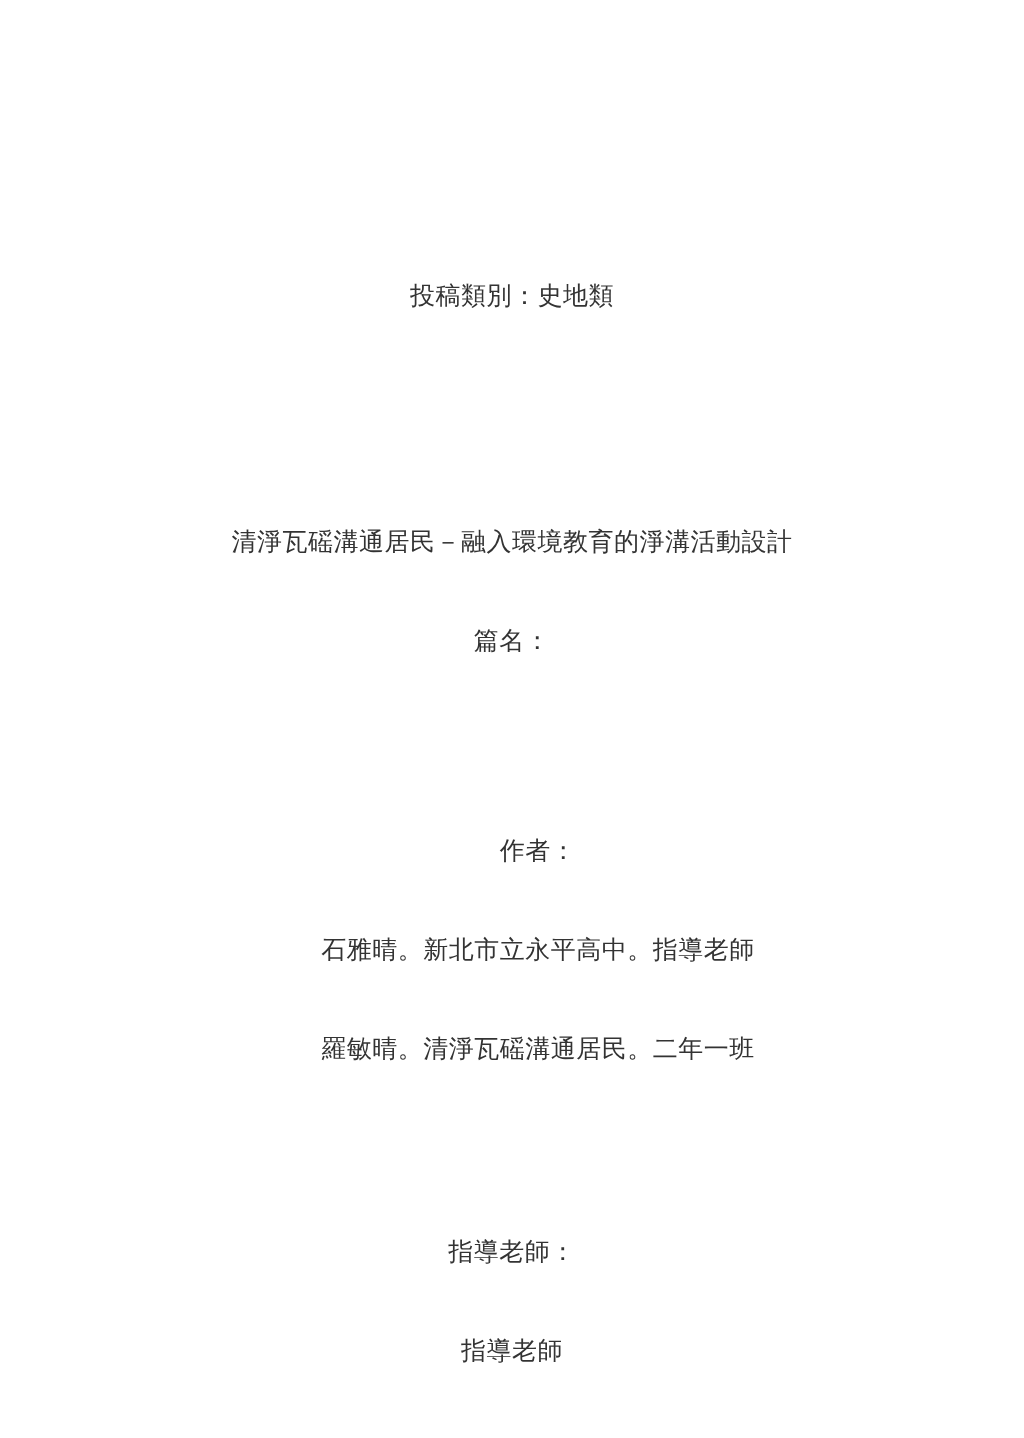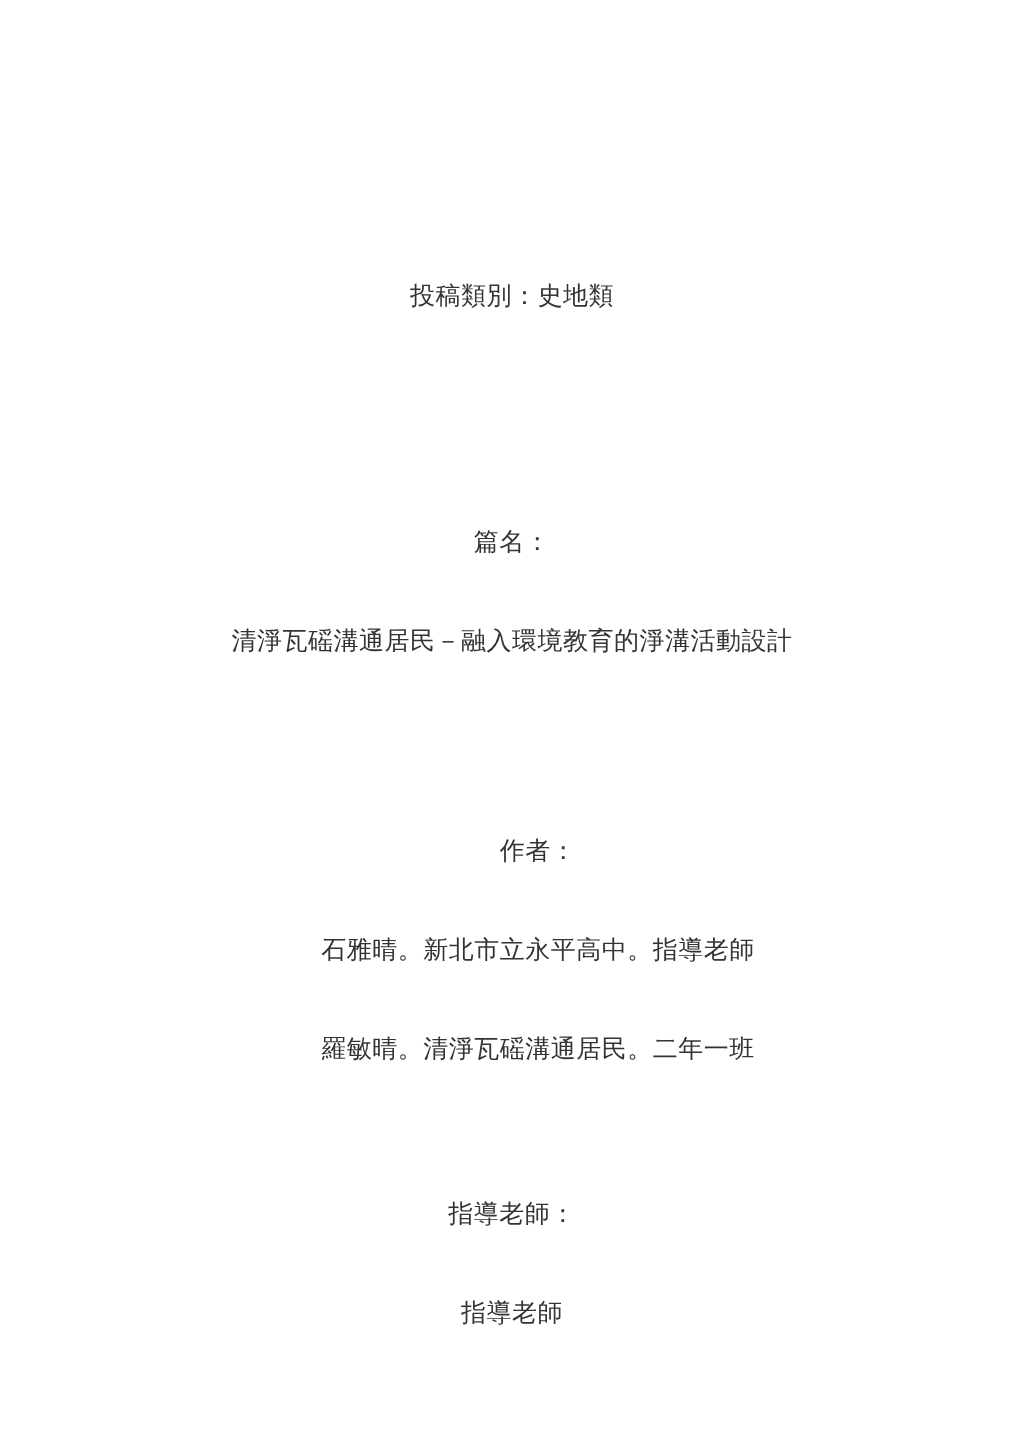--- a/index.html
+++ b/index.html
@@ -42,8 +42,8 @@
   </div>
 
   <div class="text-block block-title">
+    <span class="line">清淨瓦磘溝通居民－融入環境教育的淨溝活動設計</span>
     <span class="line">篇名：</span>
-    <span class="line">清淨瓦磘溝通居民－融入環境教育的淨溝活動設計</span>
   </div>
 
   <div class="text-block block-authors">

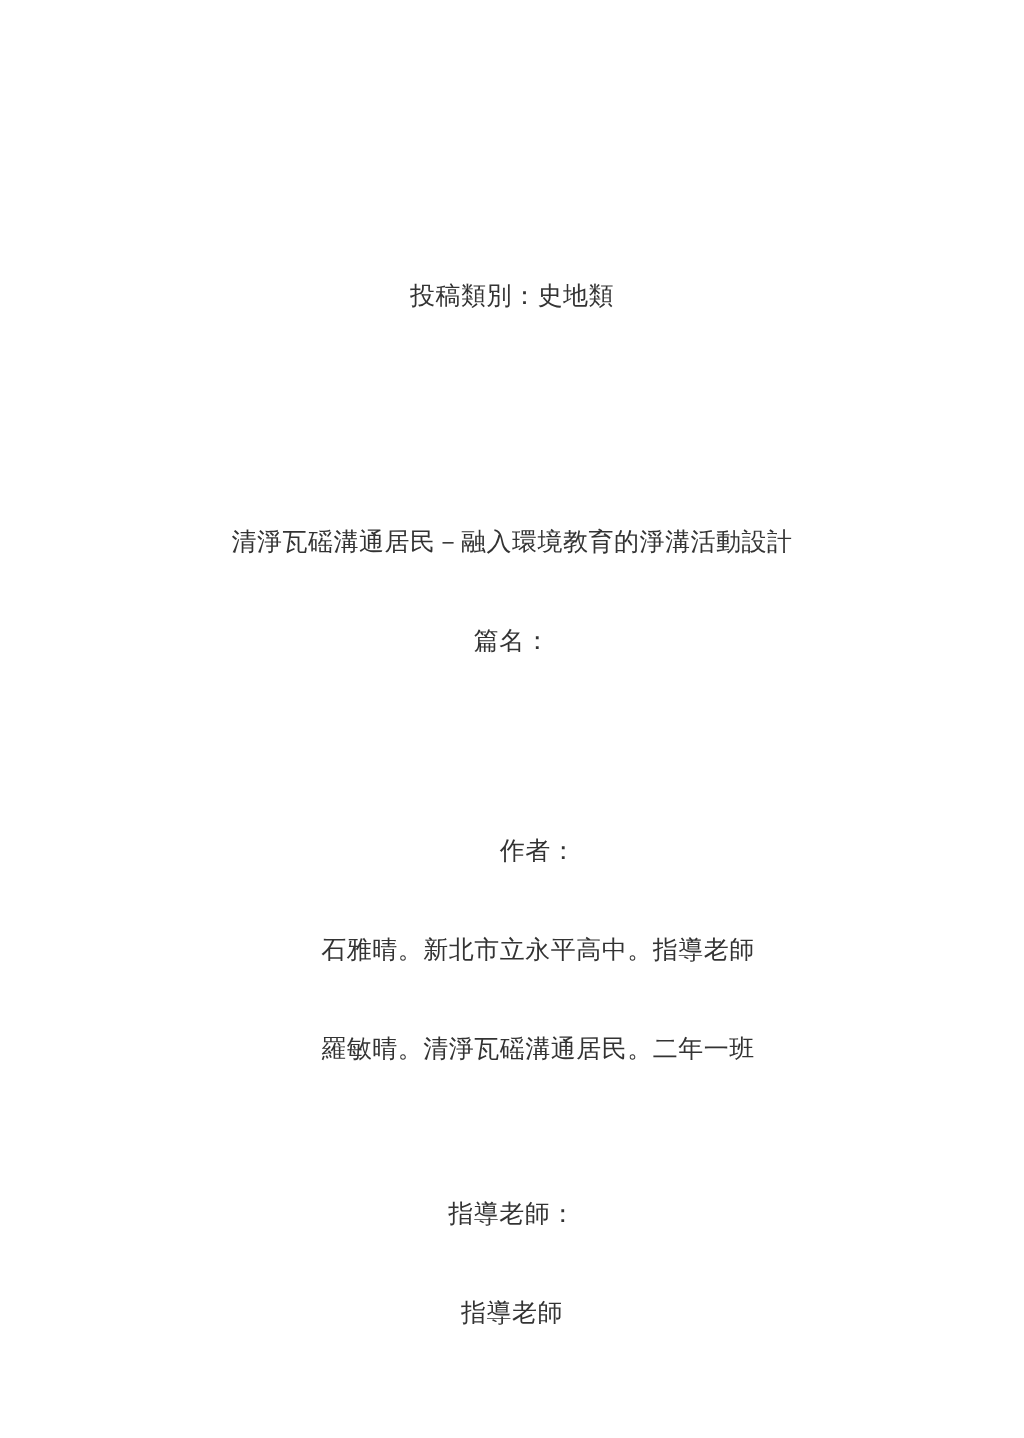--- a/index.html
+++ b/index.html
@@ -29,7 +29,7 @@
   .block-category { top: 213px; }
   .block-title    { top: 459px; }
   .block-authors  { top: 768px; padding-left: 26px; }
-  .block-advisor  { top: 1133px; font-family: Liberation Mono, monospace; }
+  .block-advisor  { top: 1169px; }
   .line { display: block; }
 </style>
 </head>

